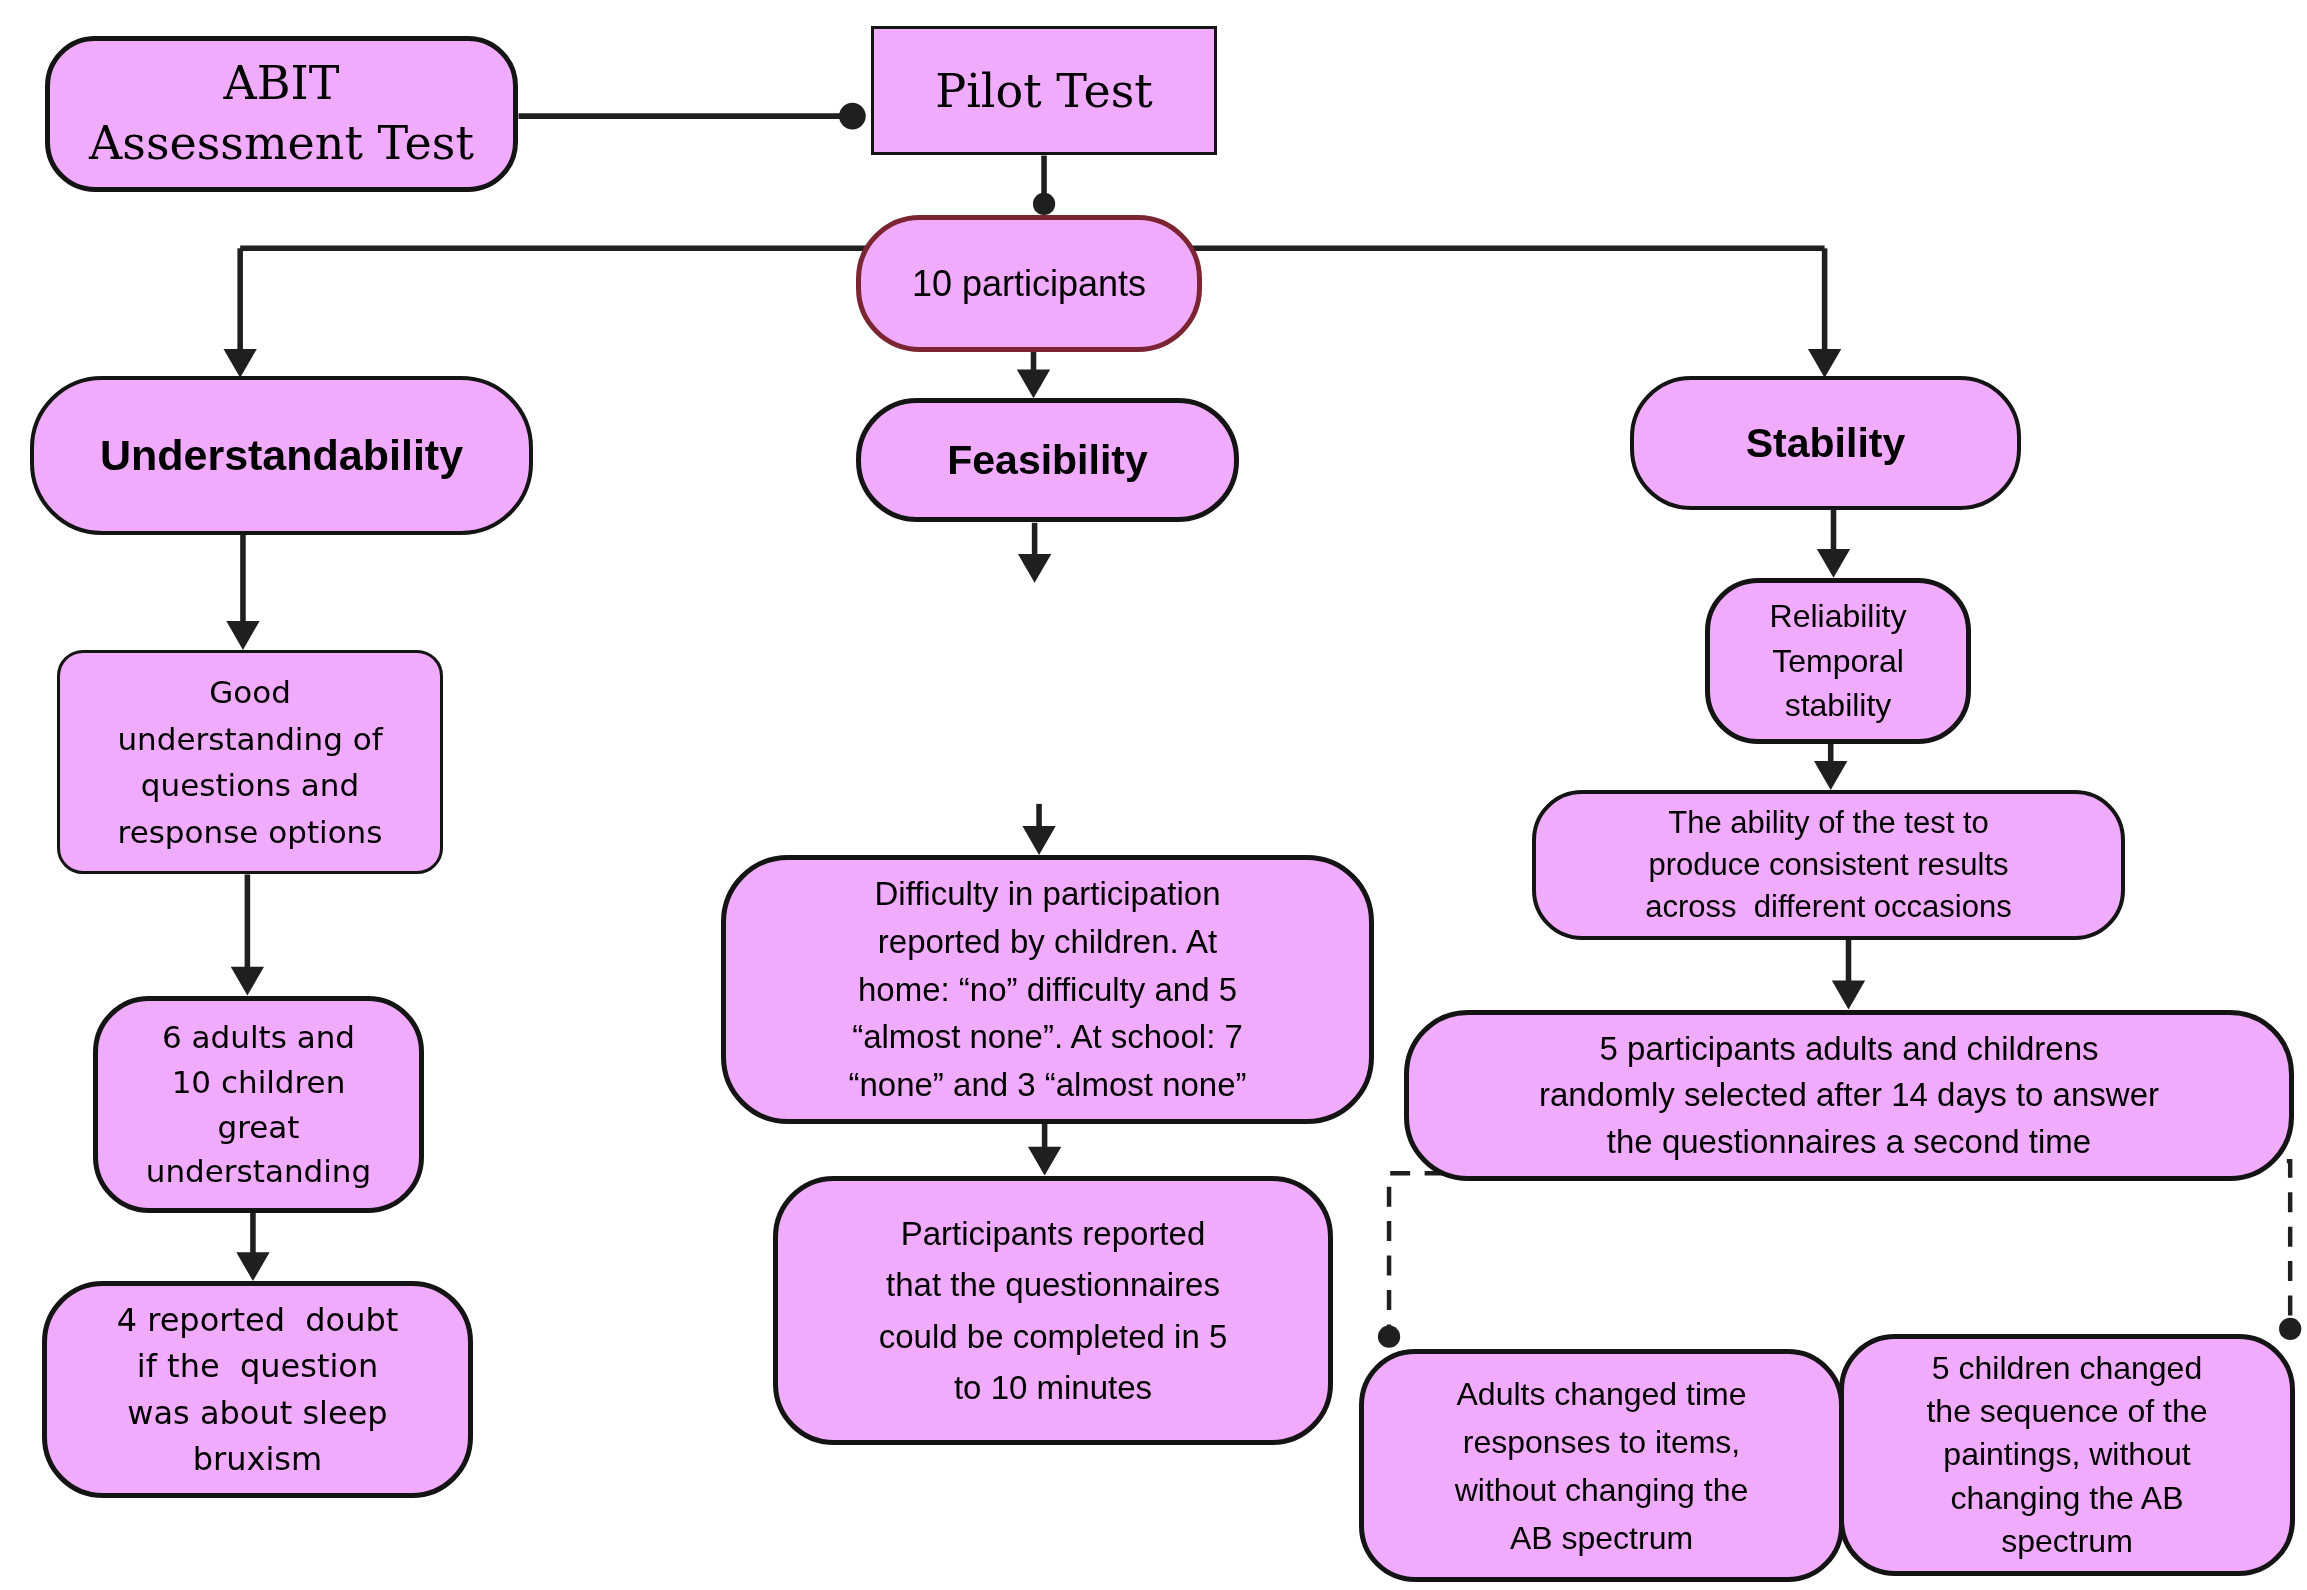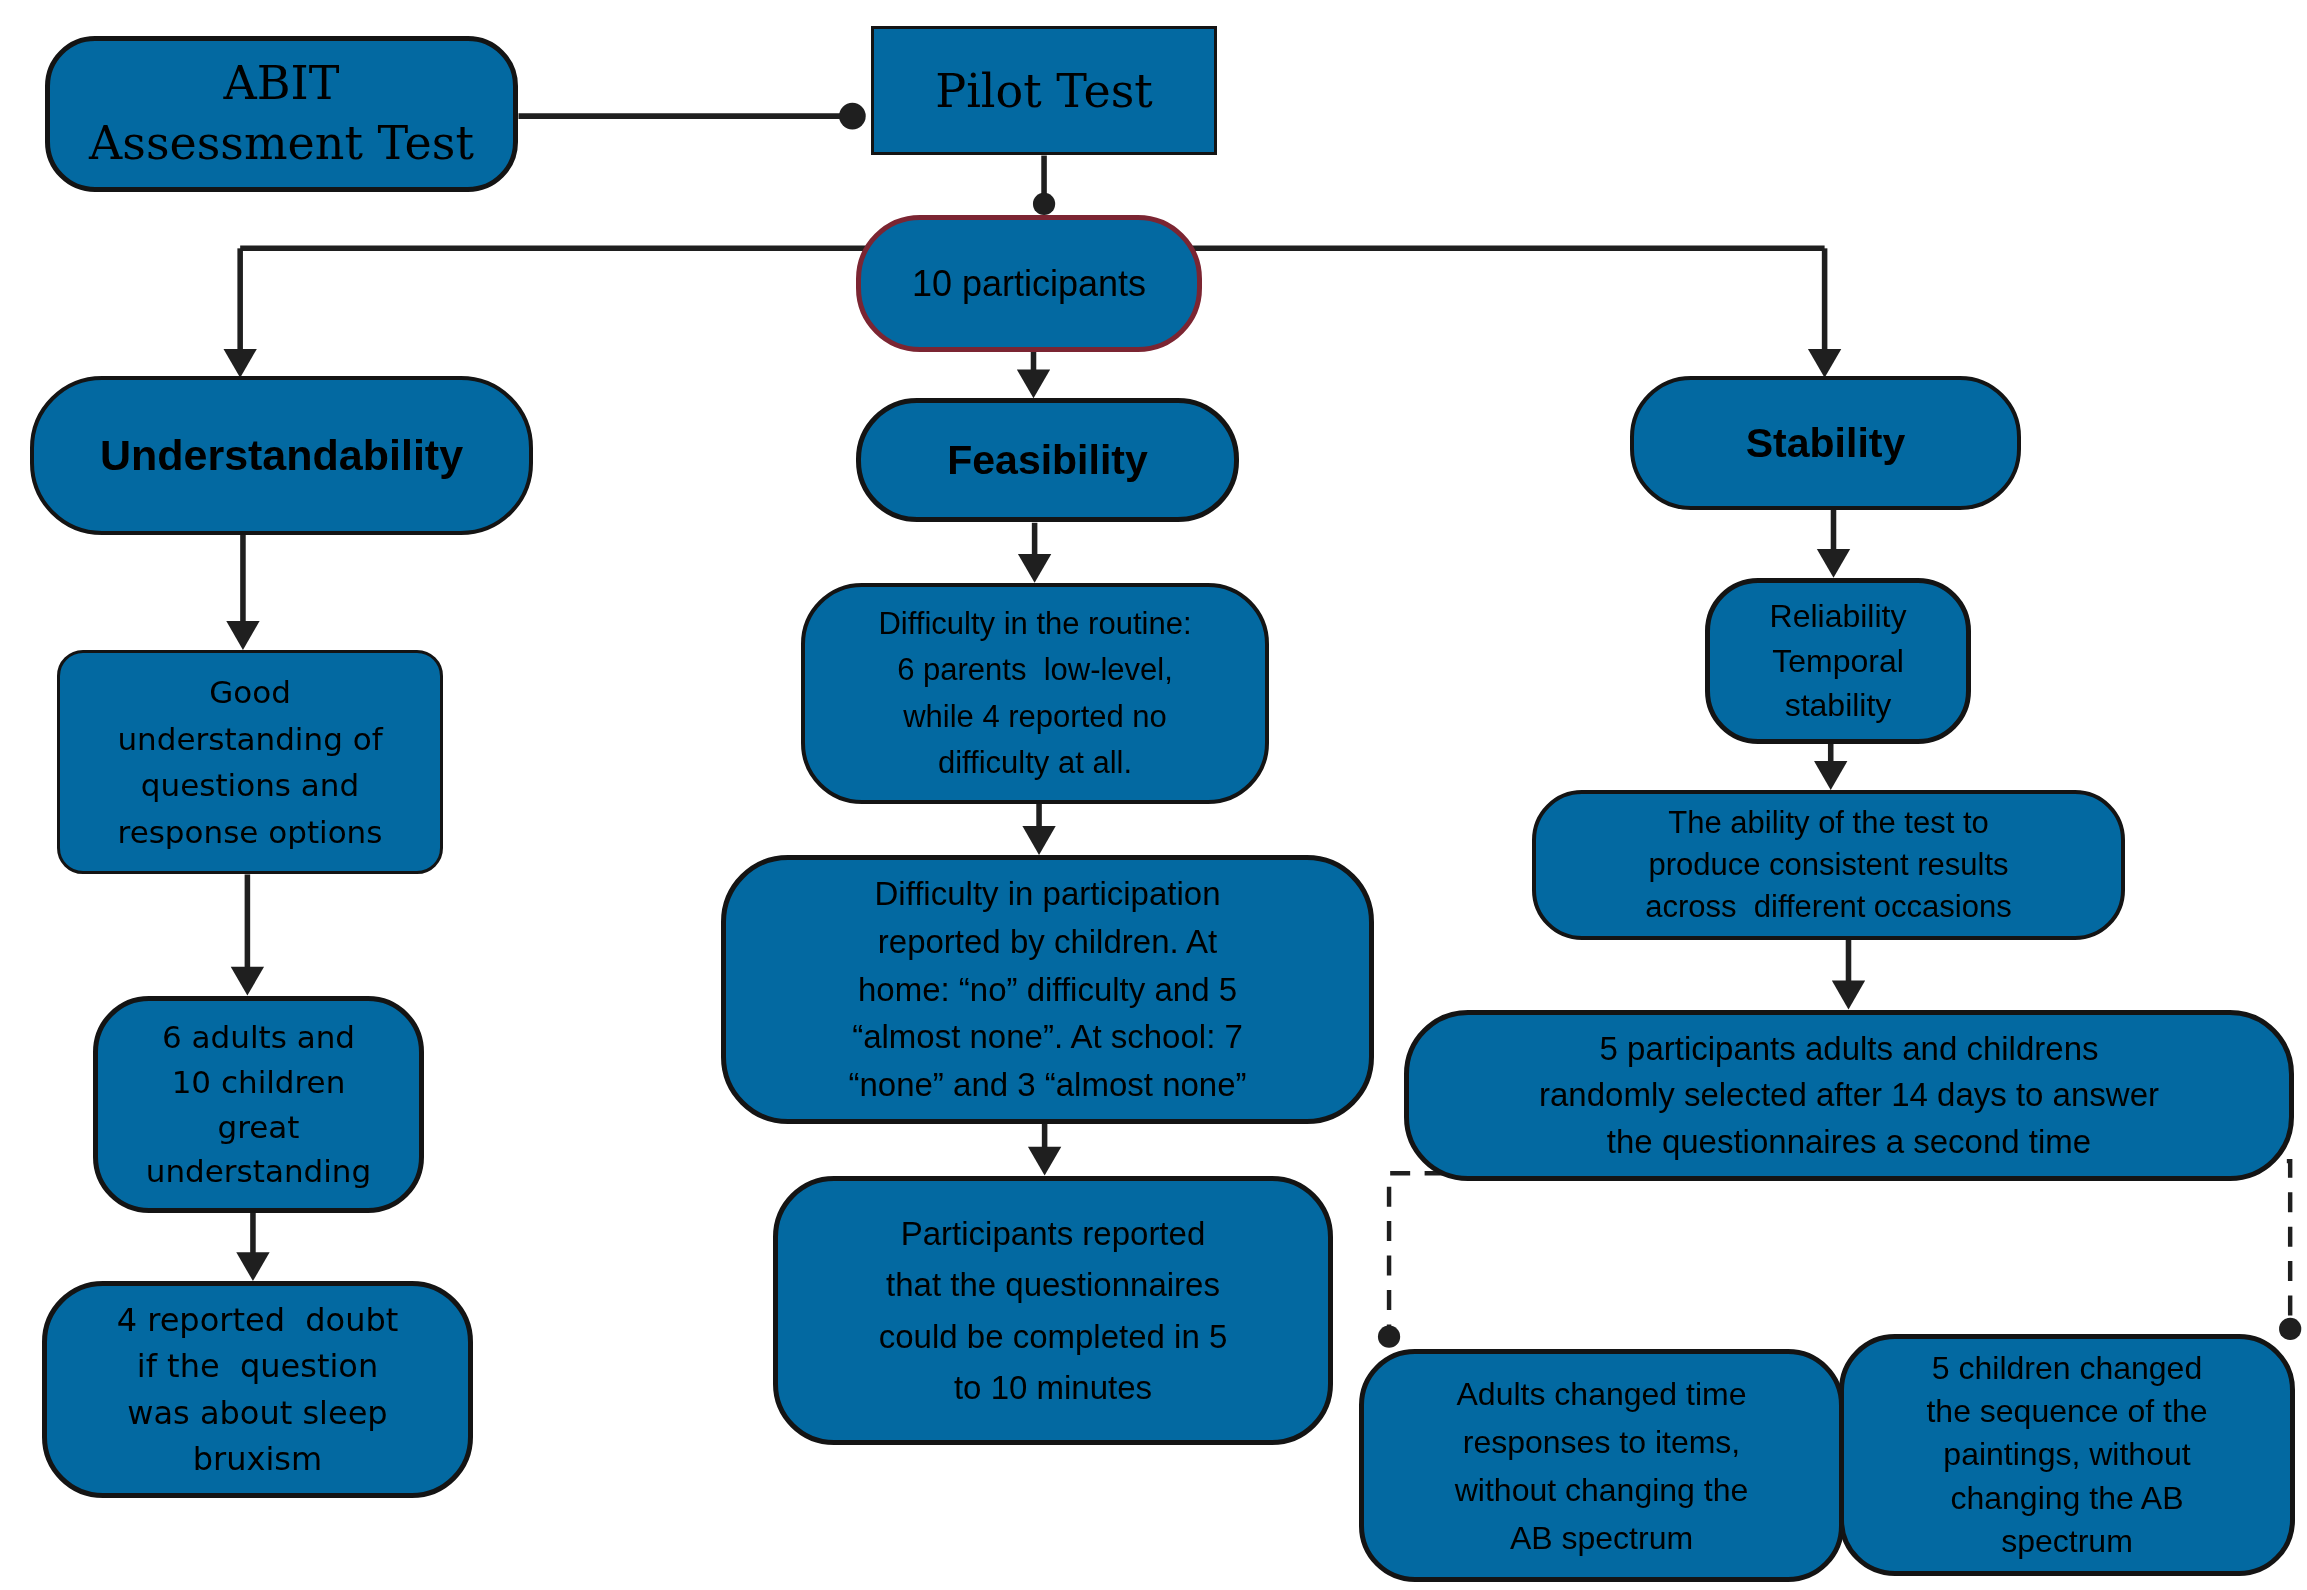--- a/index.html
+++ b/index.html
@@ -6,7 +6,7 @@
   .canvas{position:relative;width:2307px;height:1590px;background:#ffffff;overflow:hidden;
           font-family:"Liberation Sans",sans-serif;color:#000;}
   .wires{position:absolute;left:0;top:0;width:2307px;height:1590px;}
-  .node{position:absolute;box-sizing:border-box;background:#0369a1;border:4.4px solid #141414;
+  .node{position:absolute;box-sizing:border-box;background:#f0abfc;border:4.4px solid #141414;
         display:flex;align-items:center;justify-content:center;text-align:center;
         white-space:pre-wrap;z-index:2;}
   .serif{font-family:"DejaVu Serif",serif;}

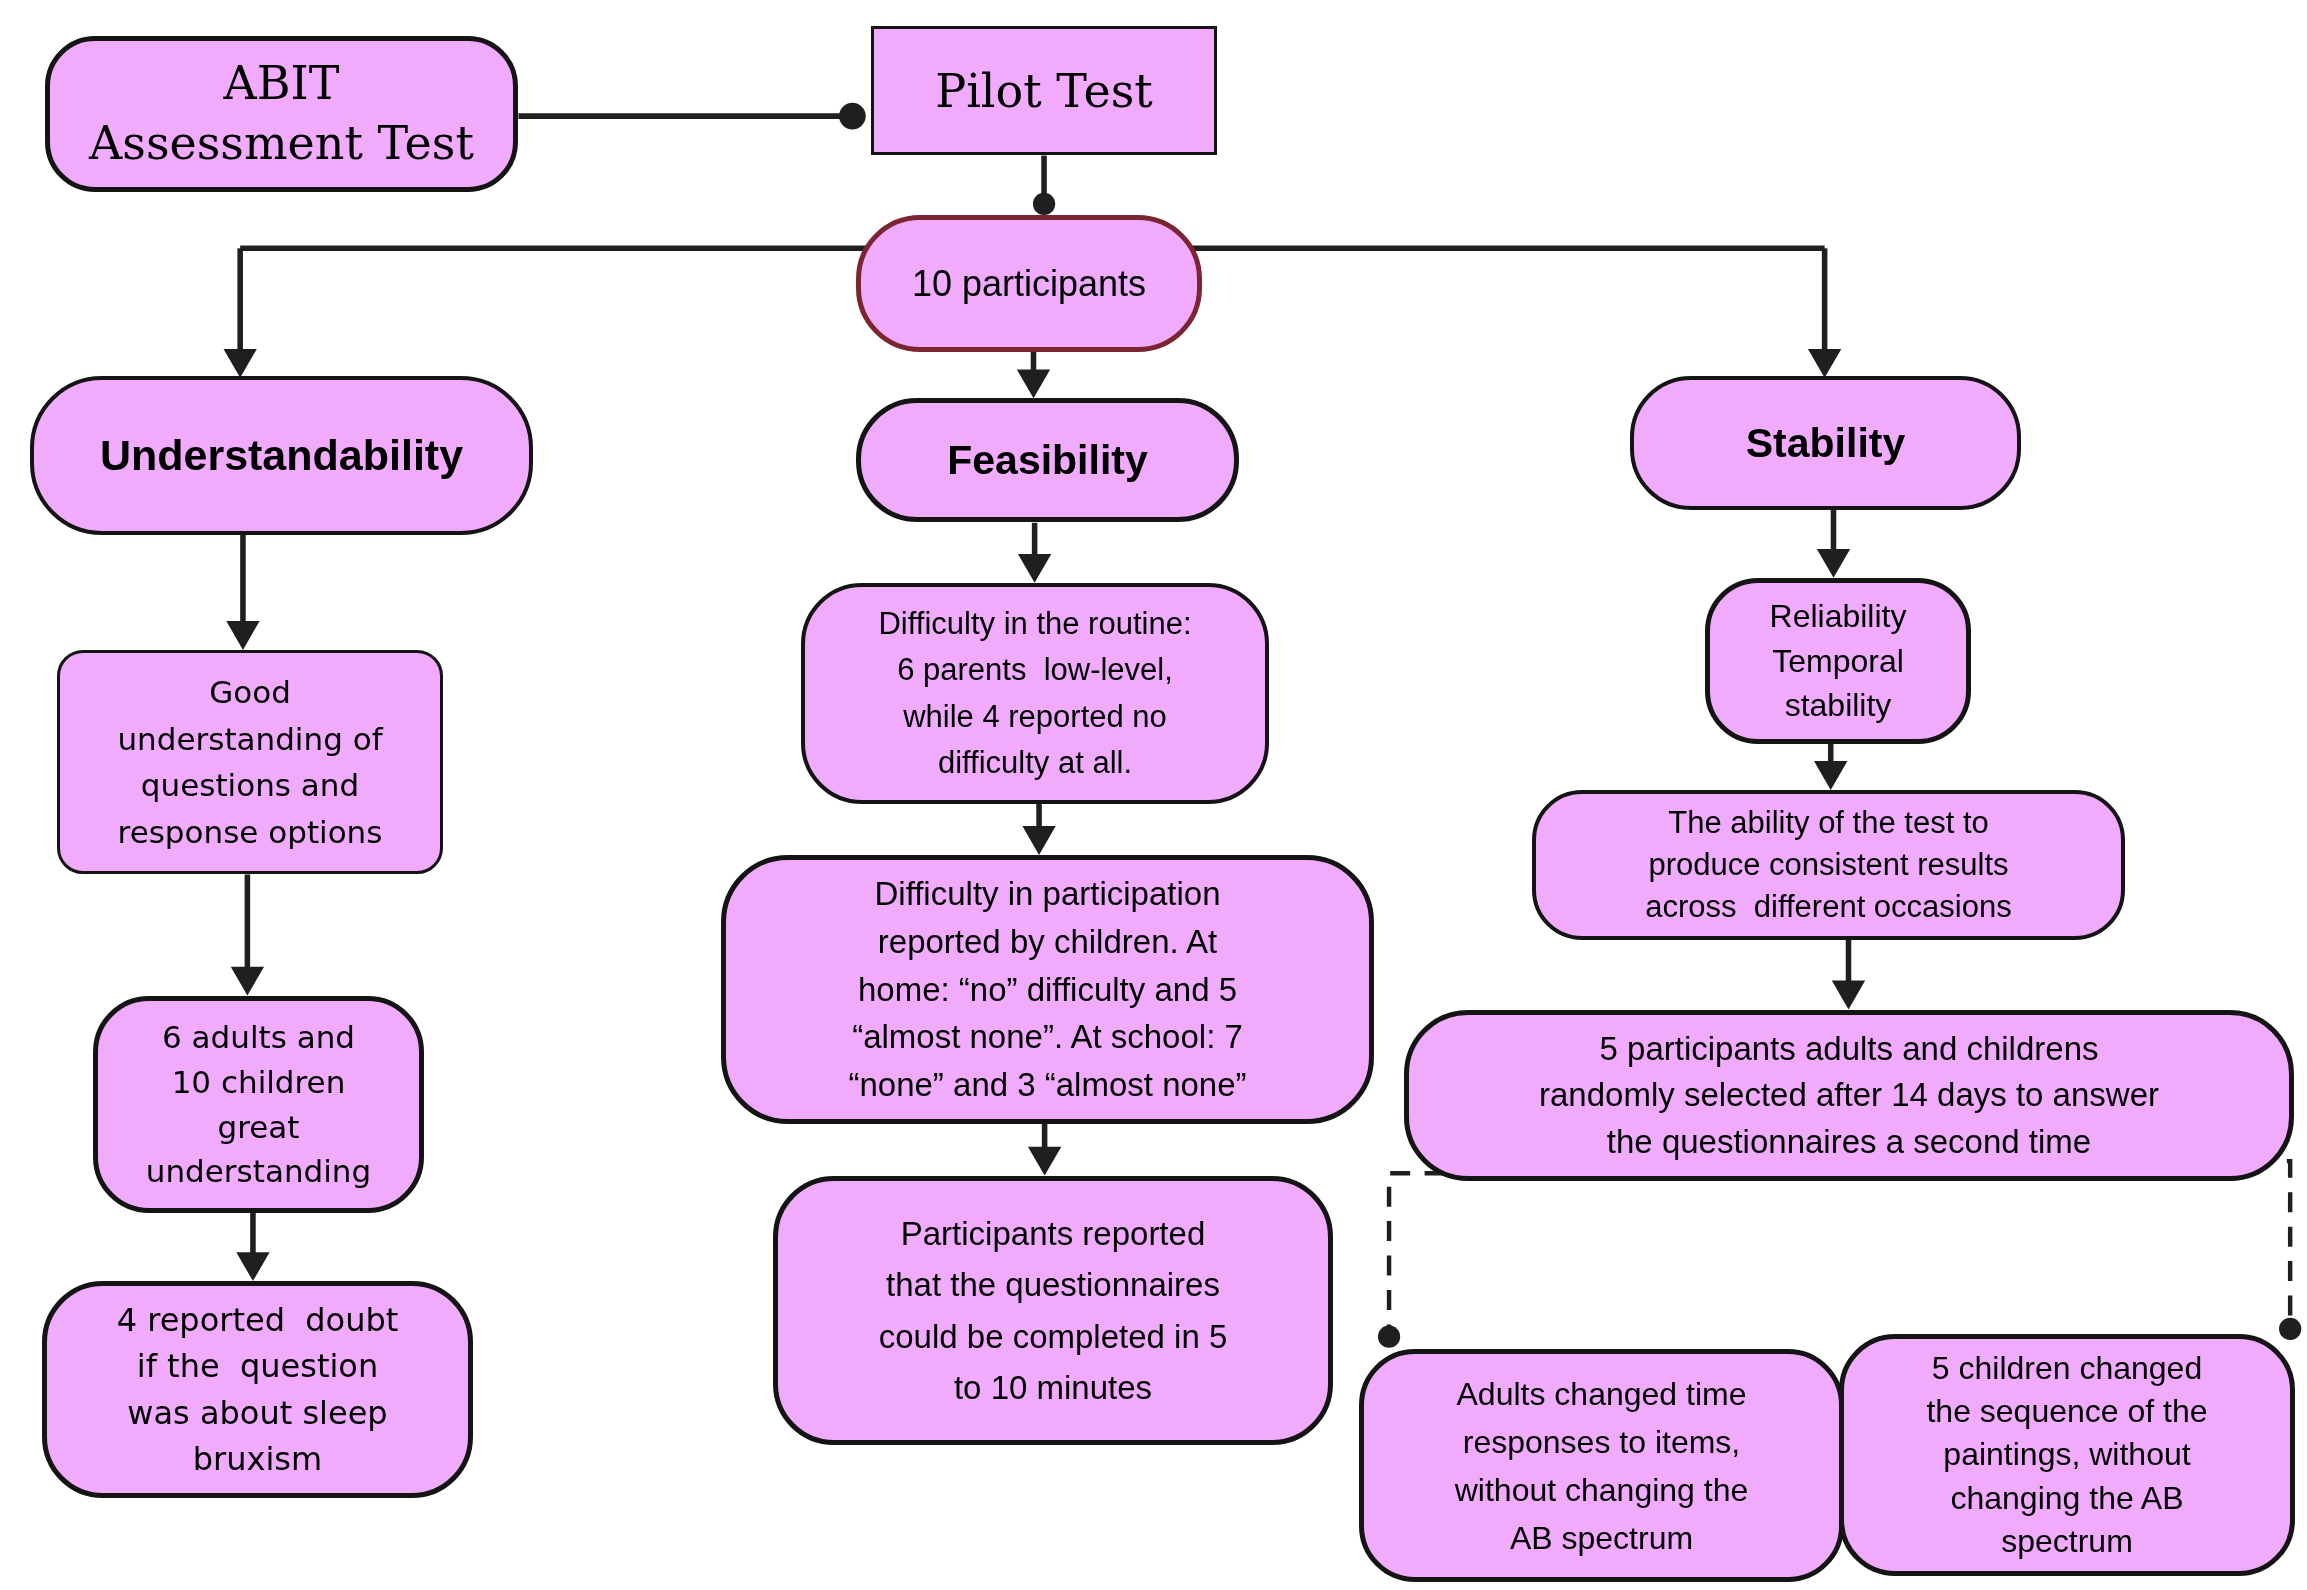--- a/index.html
+++ b/index.html
@@ -116,12 +116,6 @@
 bruxism</span>
   </div>
 
-  <div class="node sans" style="left:801px;top:583px;width:468px;height:221px;border-radius:61px;border-width:4.4px;font-size:31px;line-height:1.5;">
-    <span>Difficulty in the routine:
-6 parents  low-level,
-while 4 reported no
-difficulty at all.</span>
-  </div>
 
   <div class="node sans" style="left:721px;top:855px;width:653px;height:269px;border-radius:67px;border-width:5px;font-size:33px;line-height:1.45;">
     <span>Difficulty in participation

